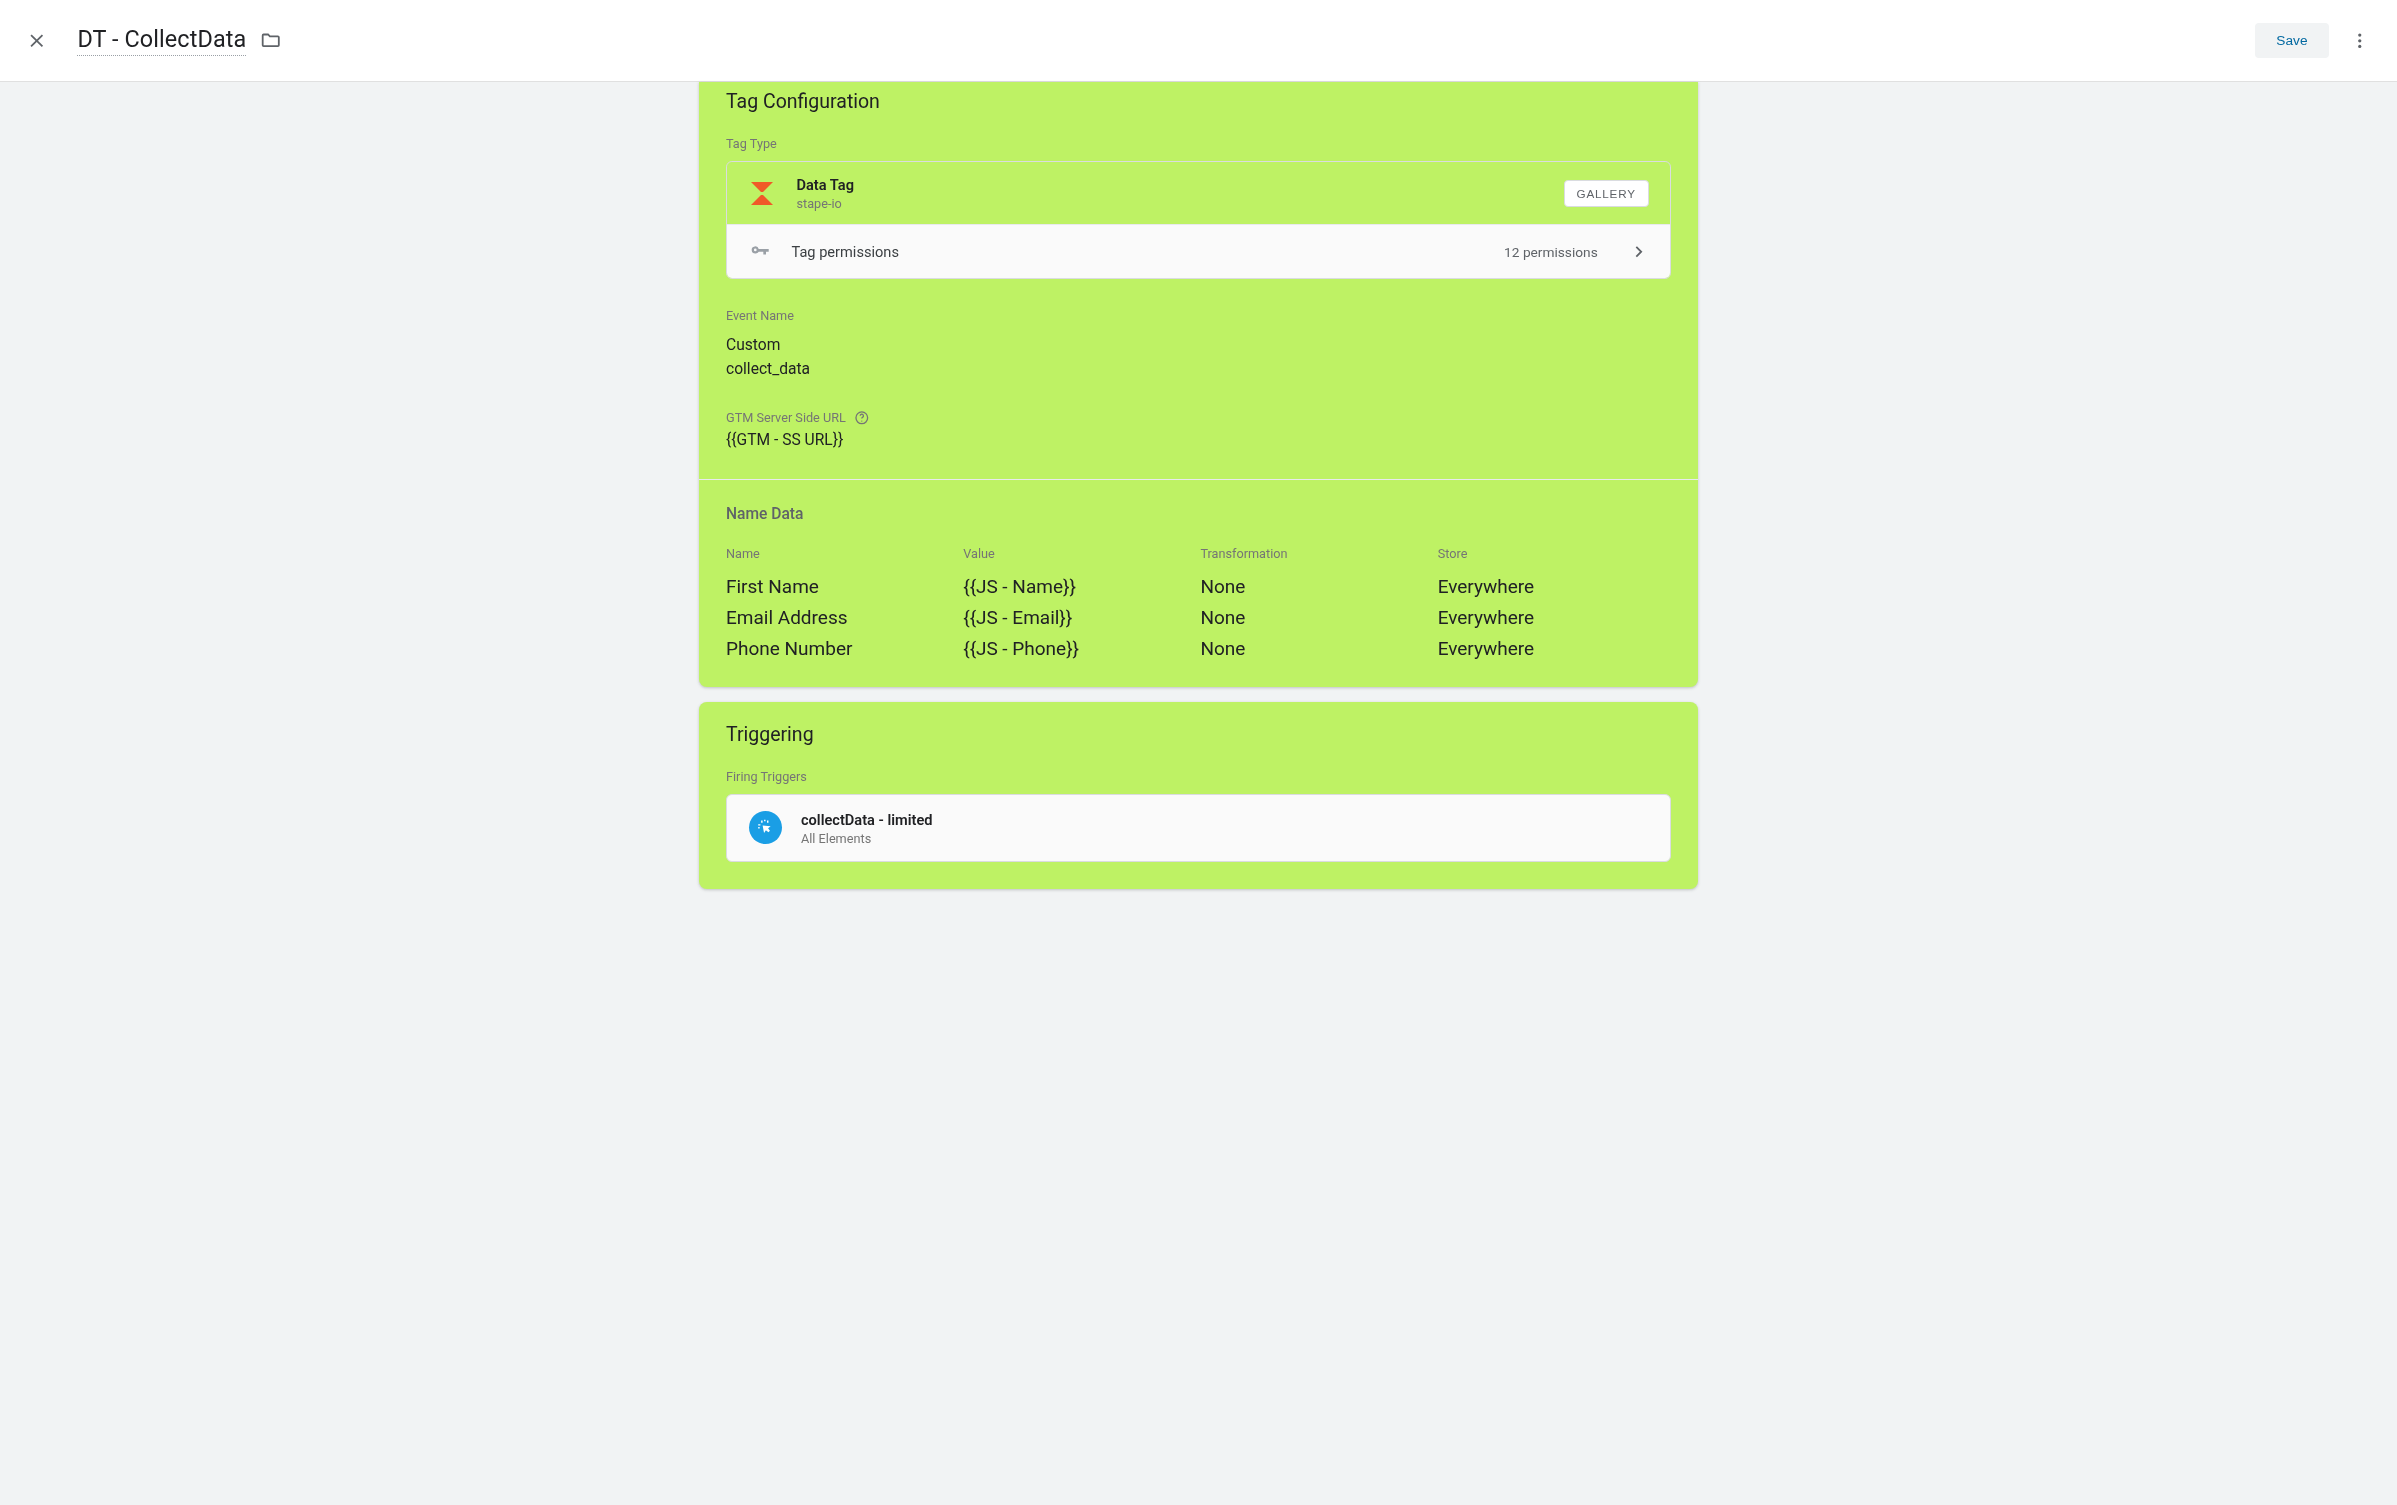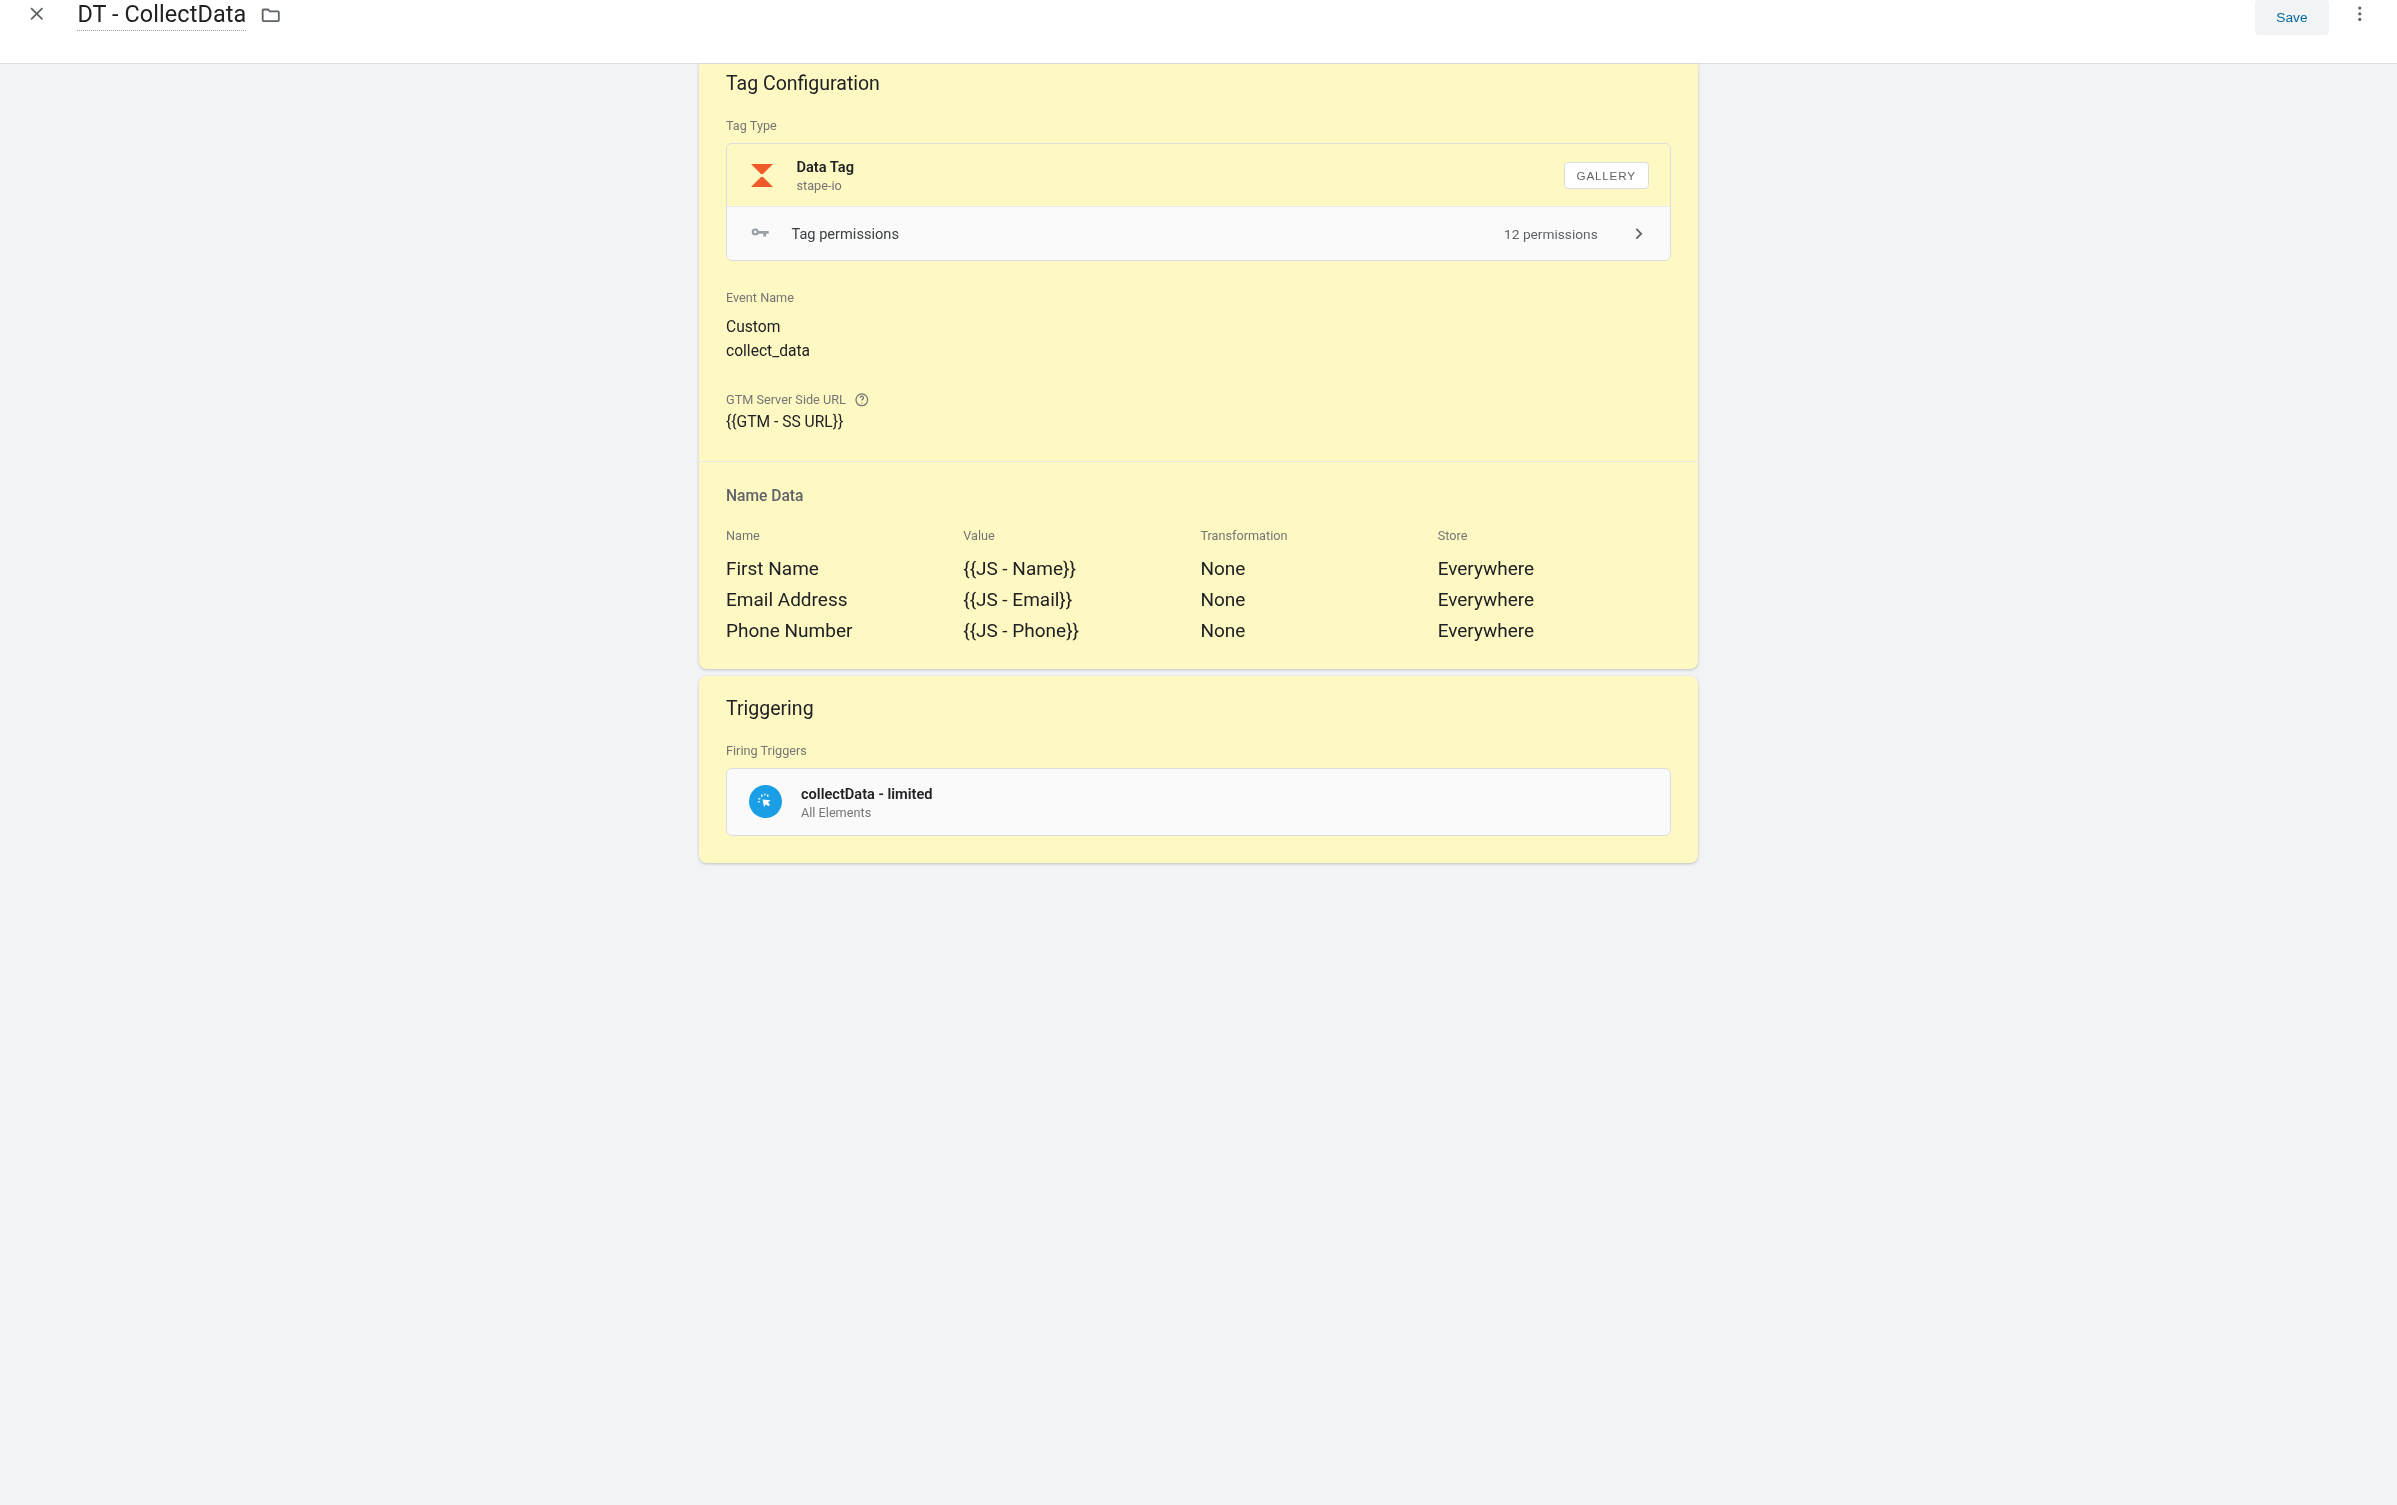--- a/index.html
+++ b/index.html
@@ -15,9 +15,9 @@
   
   .header {
     background: #ffffff;
-    height: 64px;
+    height: 82px;
     display: flex;
-    align-items: flex-start;
+    align-items: center;
     padding: 0 23.4px;
     border-bottom: 1px solid #e0e0e0;
   }

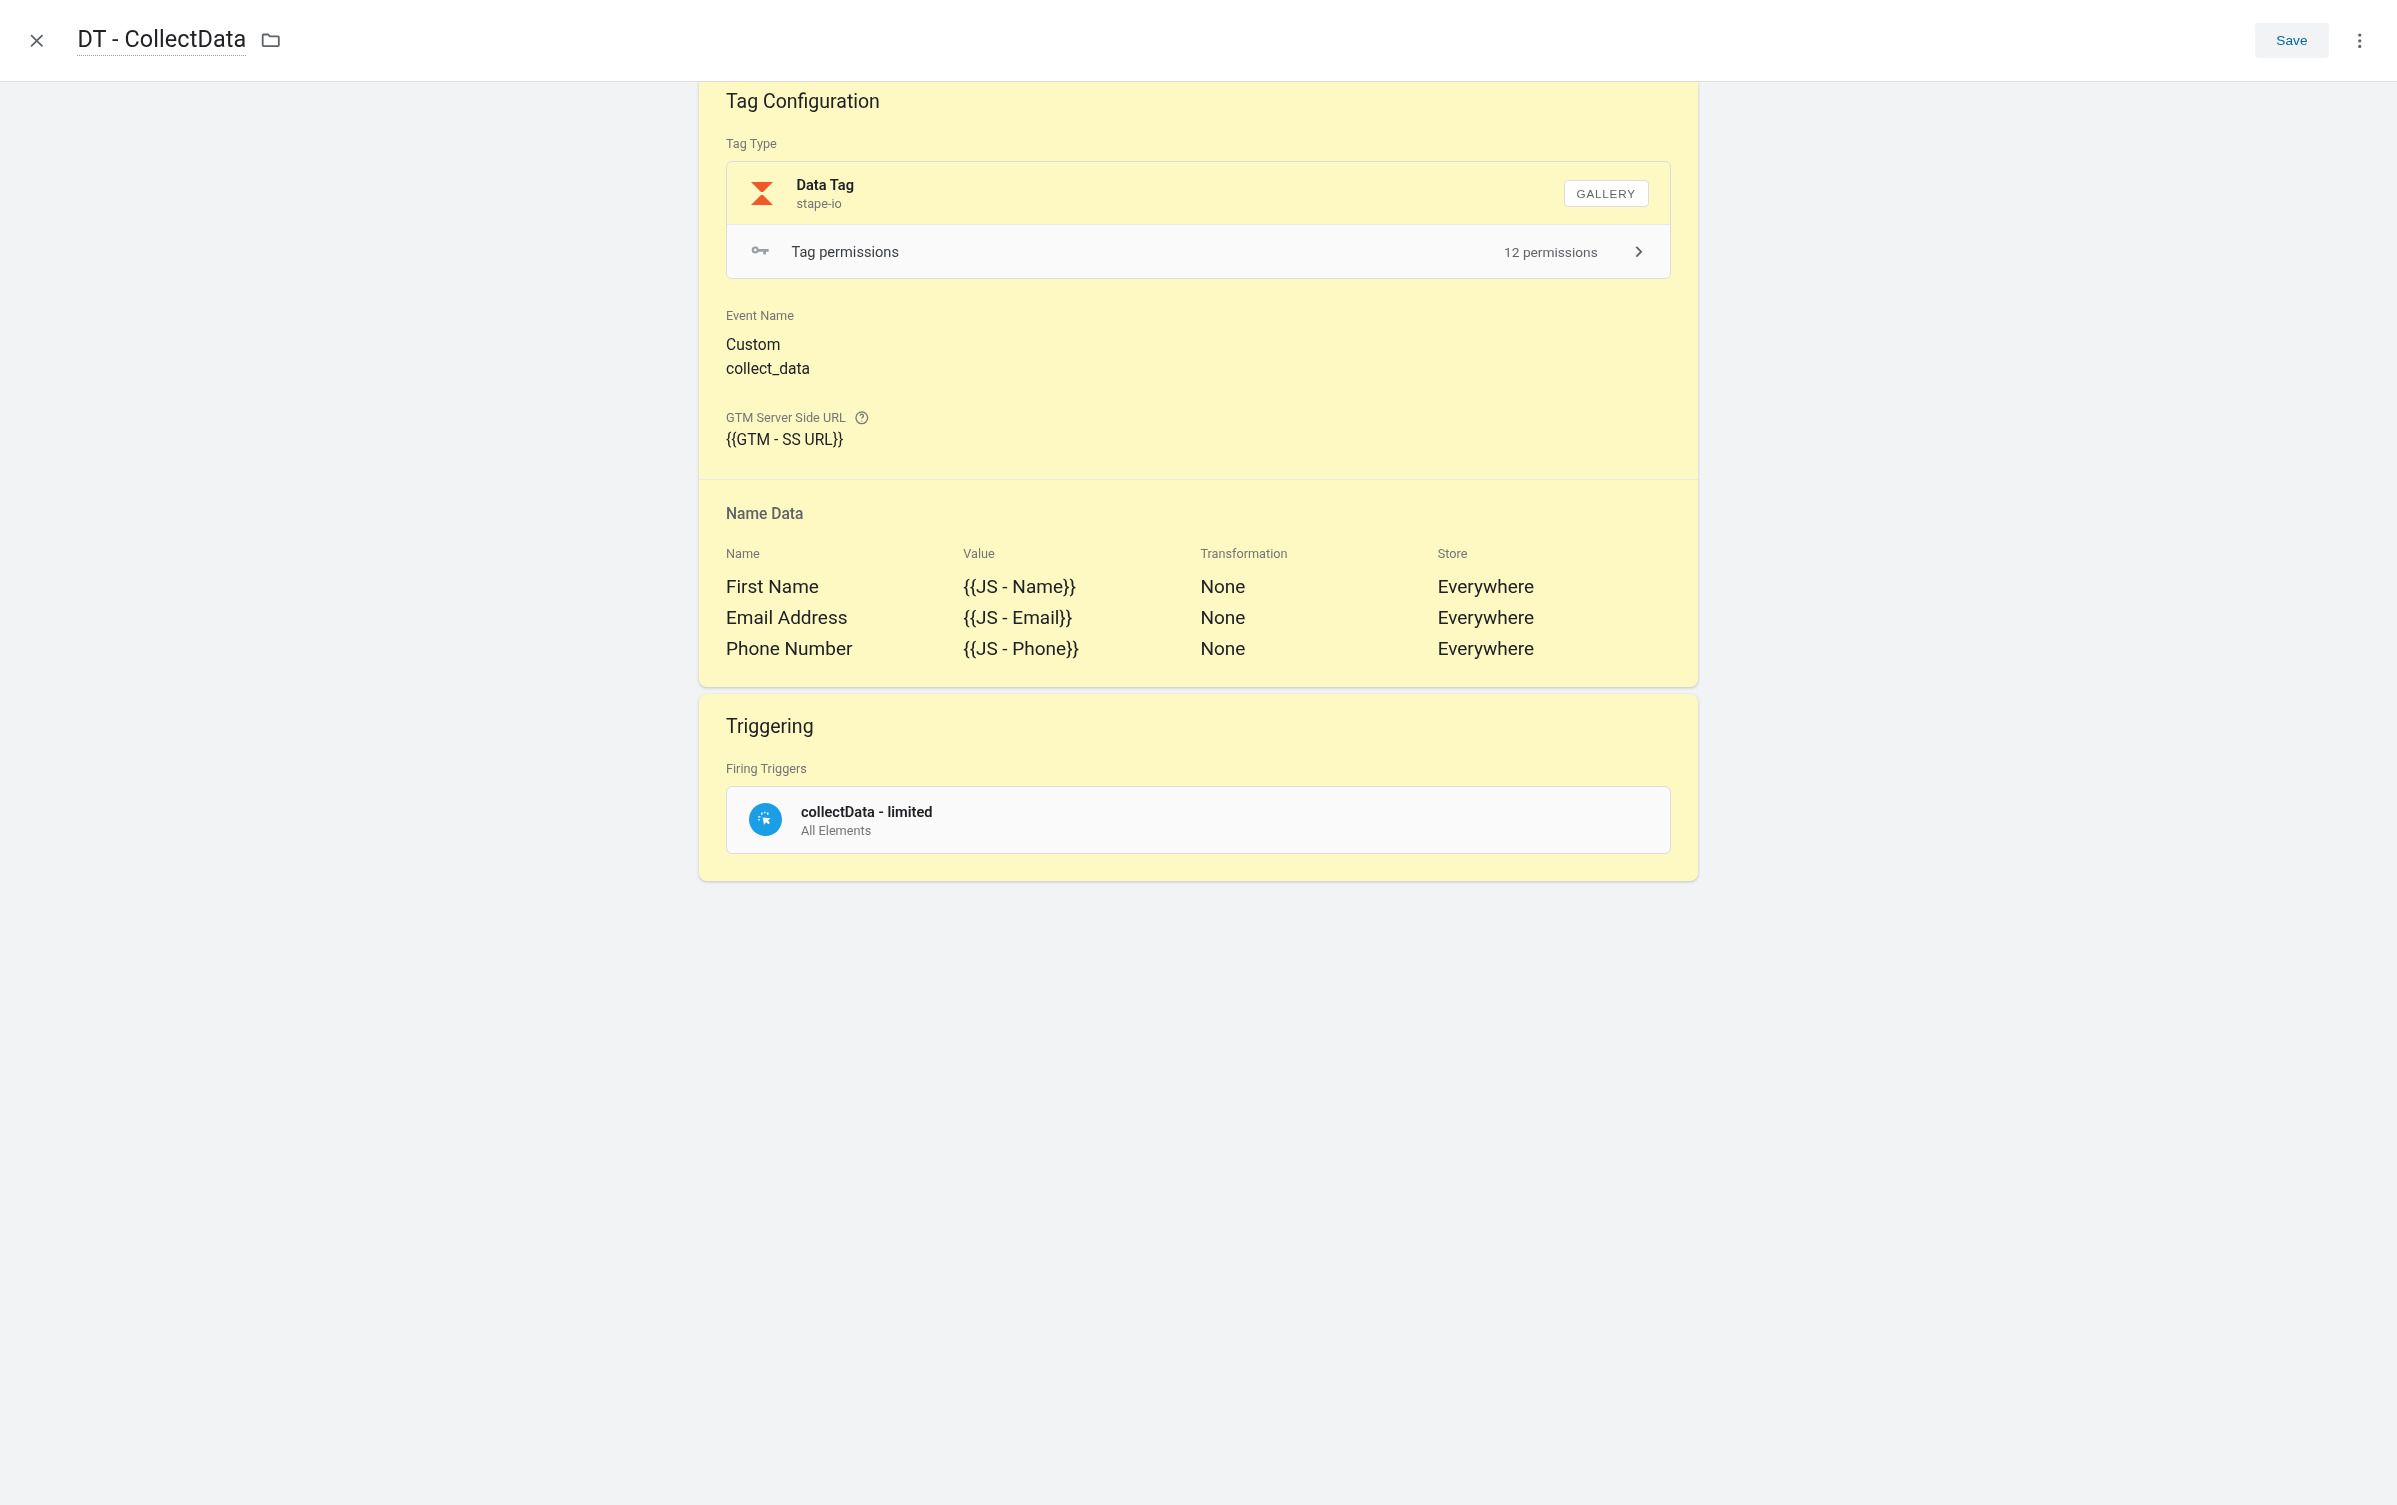--- a/index.html
+++ b/index.html
@@ -56,11 +56,11 @@
   .col { width: 999px; }
 
   .card {
-    background: #fef9c3;
+    background: #bef264;
     border-radius: 7.8px;
     box-shadow: 0 1px 2px rgba(60,64,67,.15), 0 1px 2.9px 1px rgba(60,64,67,.08);
     padding: 21.5px 27px 27px 27px;
-    margin-bottom: 7px;
+    margin-bottom: 15px;
   }
   .card-first { border-top-left-radius: 0; border-top-right-radius: 0; padding-top: 7.8px;}
 

